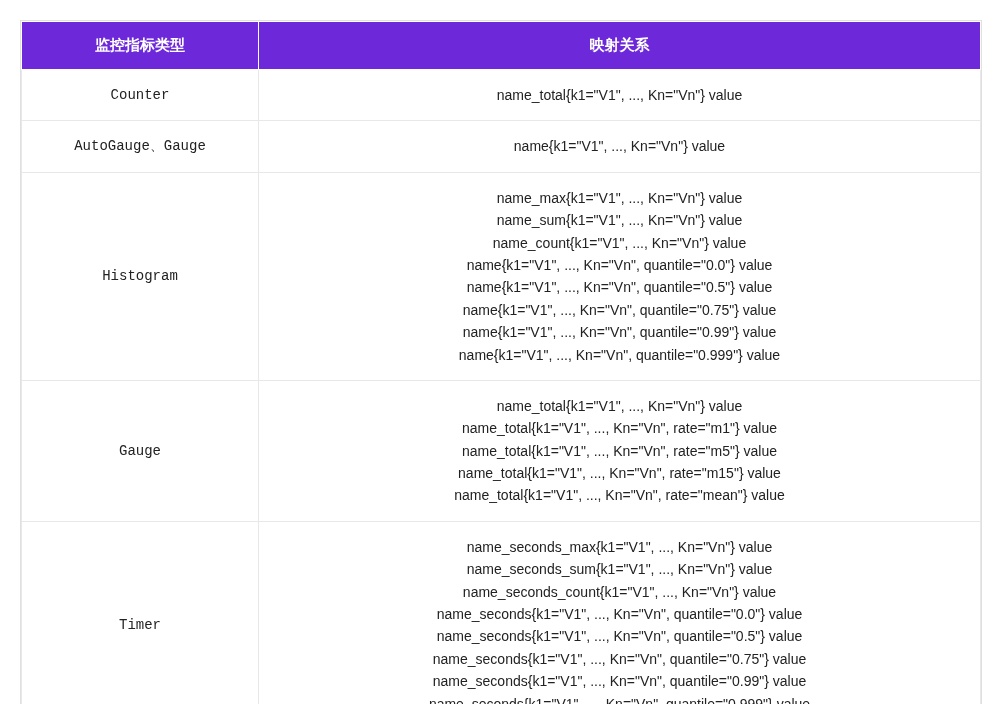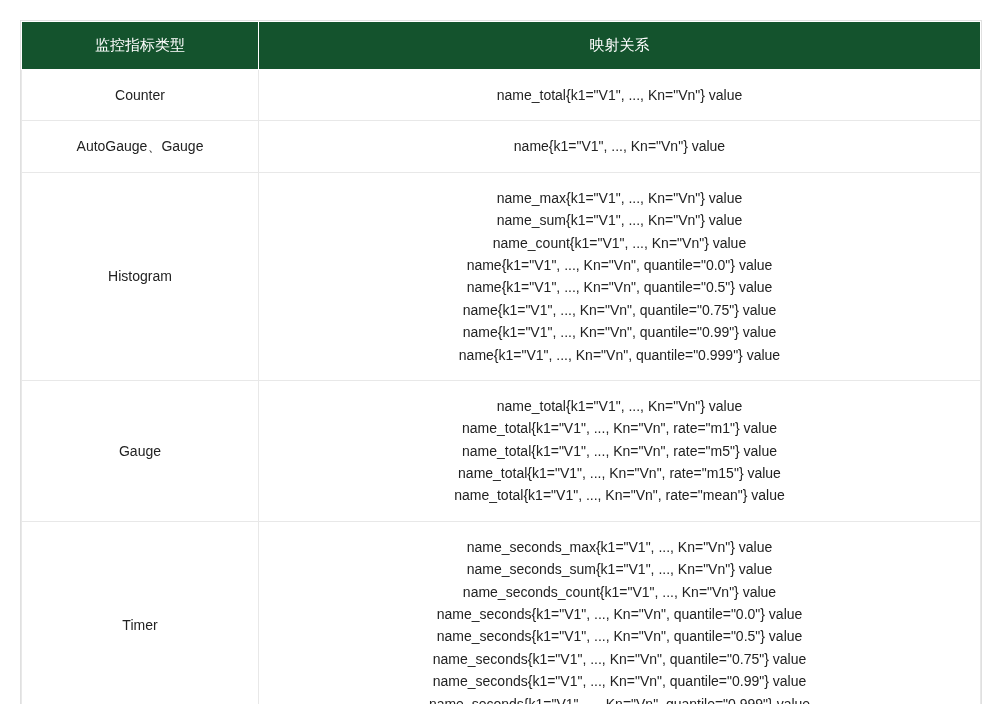--- a/index.html
+++ b/index.html
@@ -20,9 +20,9 @@
     table-layout: fixed;
   }
   th {
-    background: #14532d;
+    background: #6d28d9;
     color: #ffffff;
-    font-weight: normal;
+    font-weight: bold;
     text-align: center;
     padding: 14px 8px;
     border: 1px solid #ffffff;

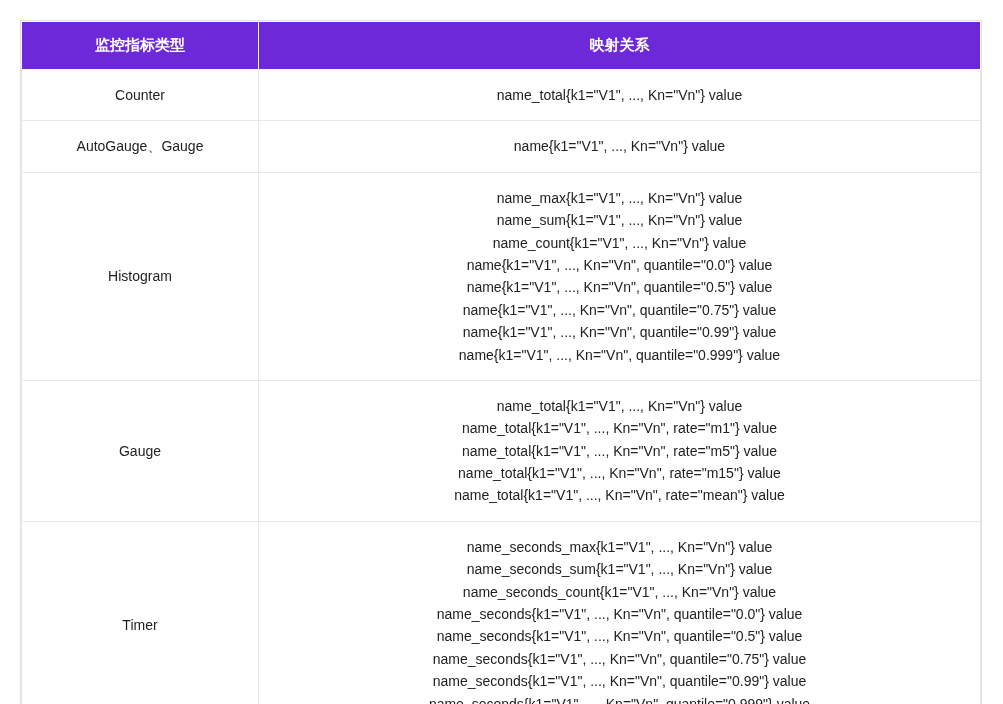--- a/index.html
+++ b/index.html
@@ -42,6 +42,7 @@
   }
   td.type-cell {
     font-size: 14px;
+    font-family: Liberation Mono, monospace;
   }
   .mapping-line {
     display: block;

